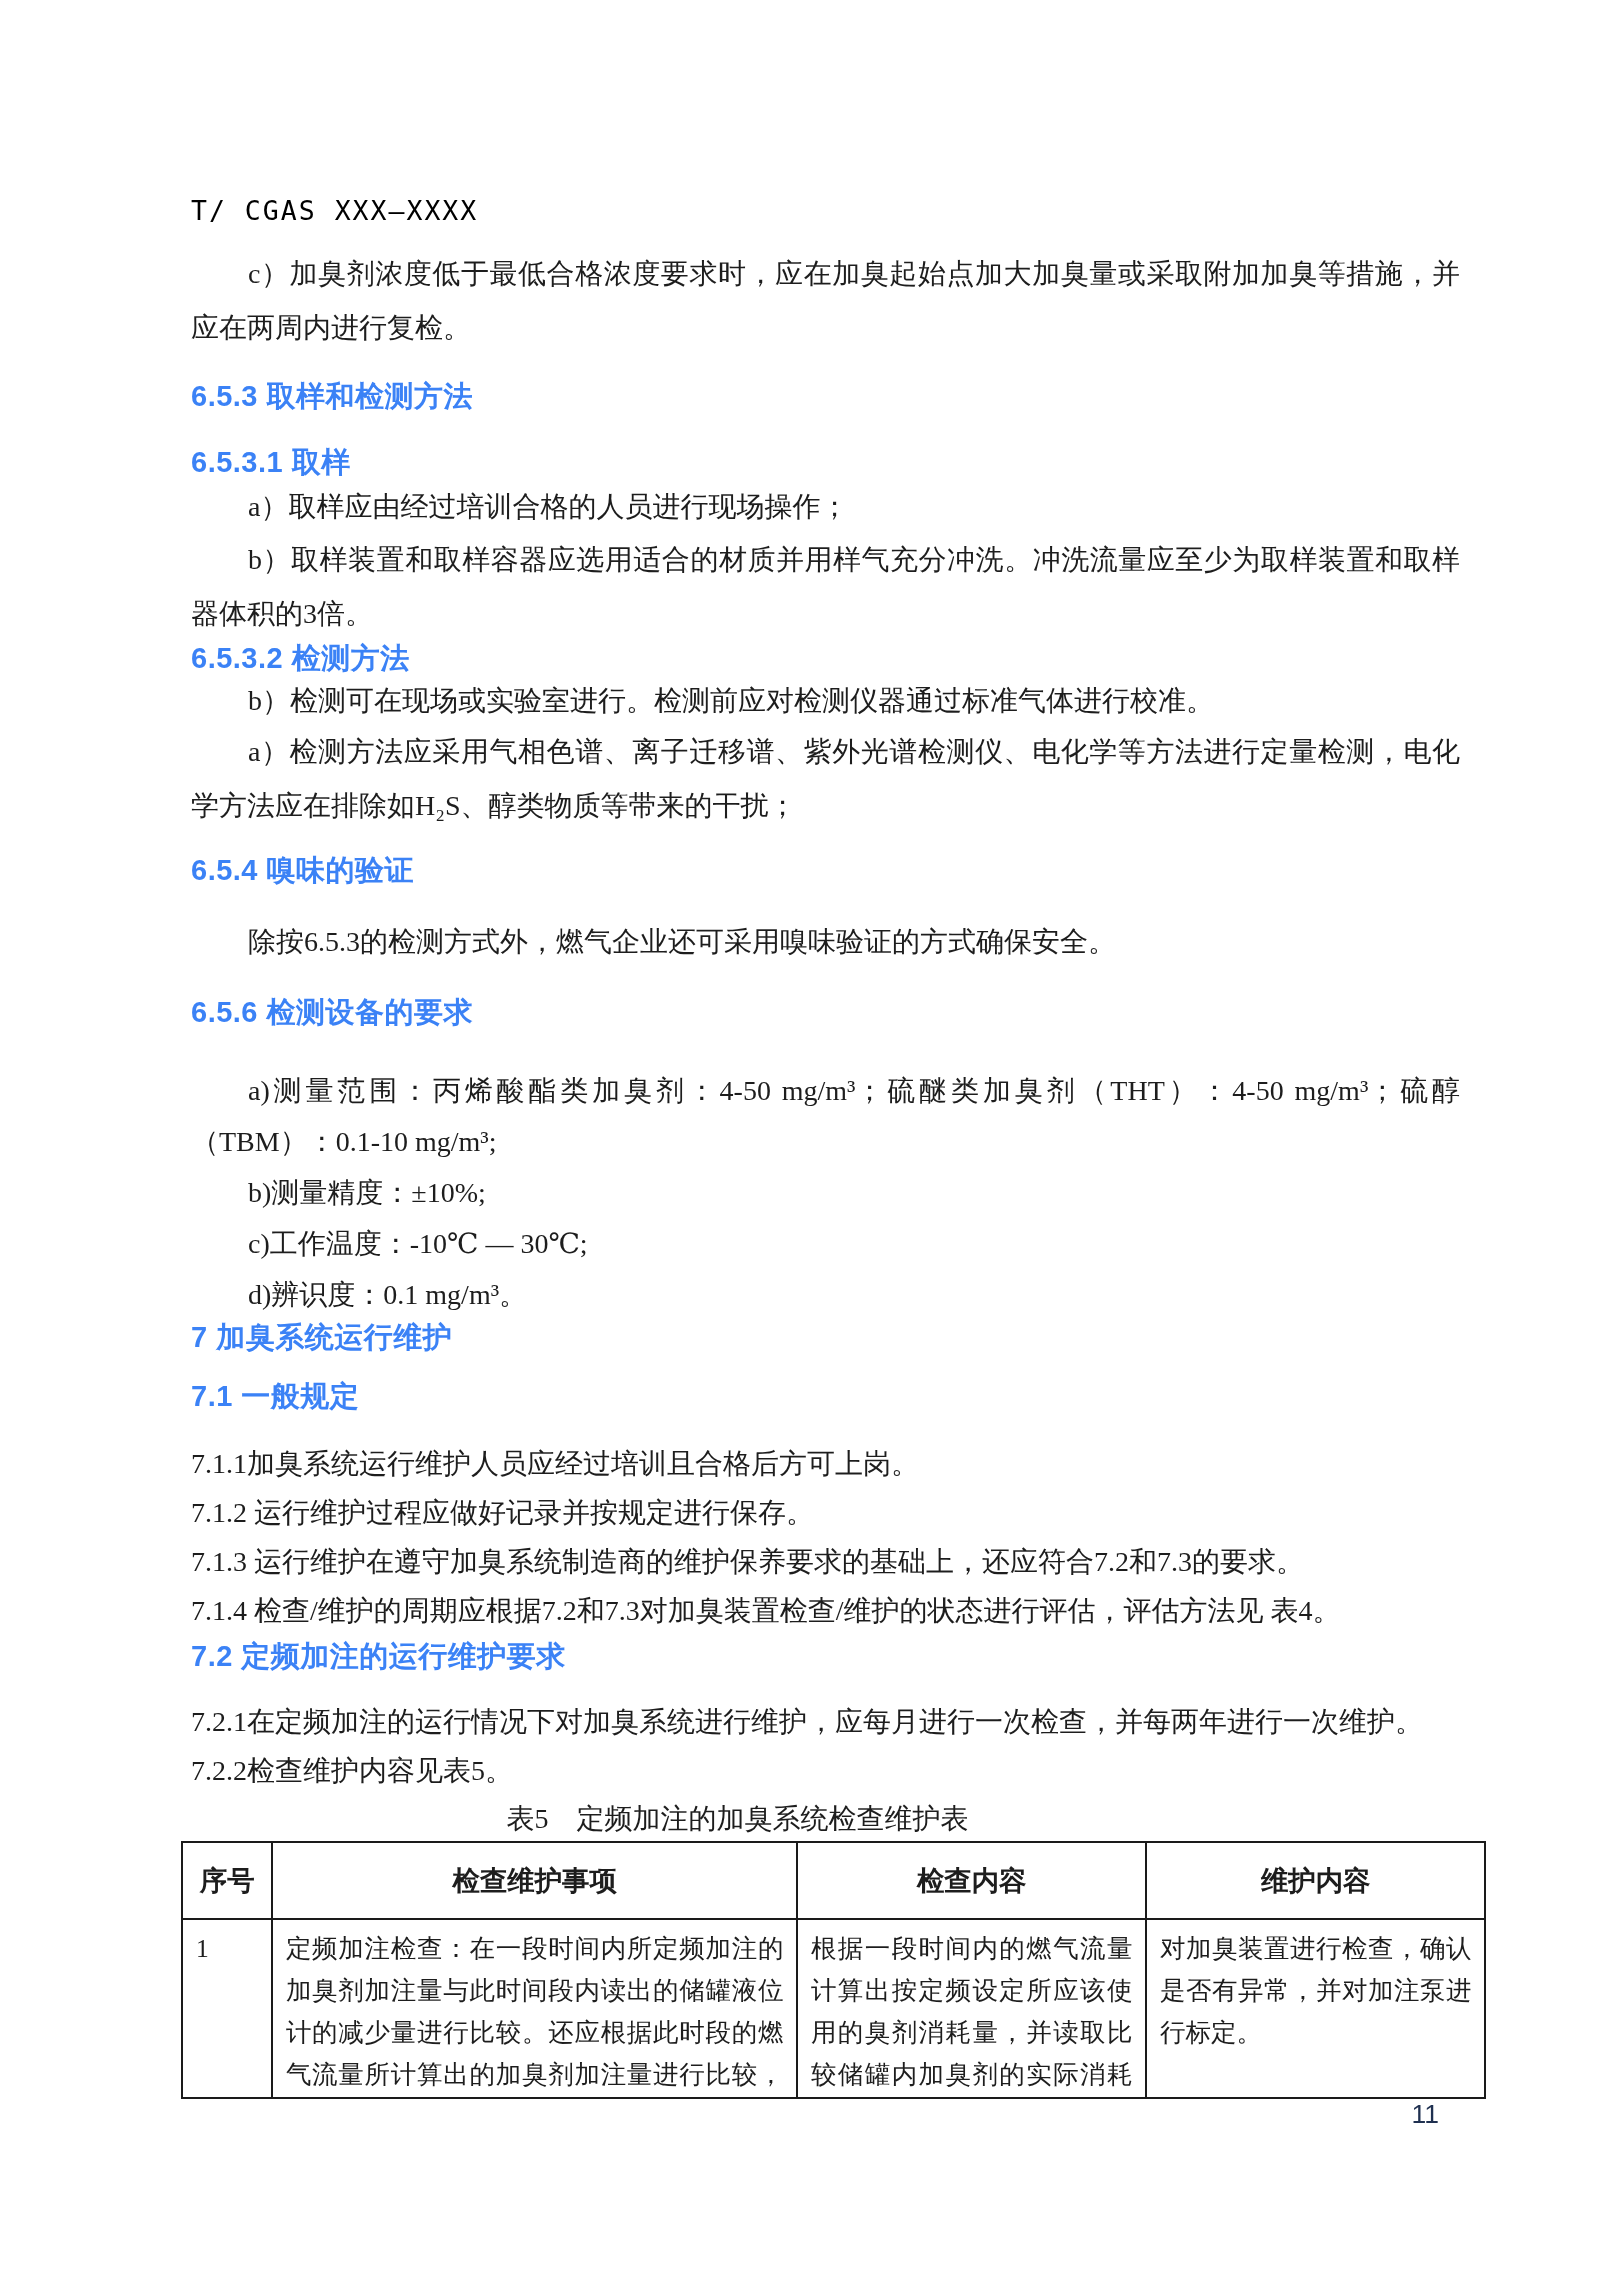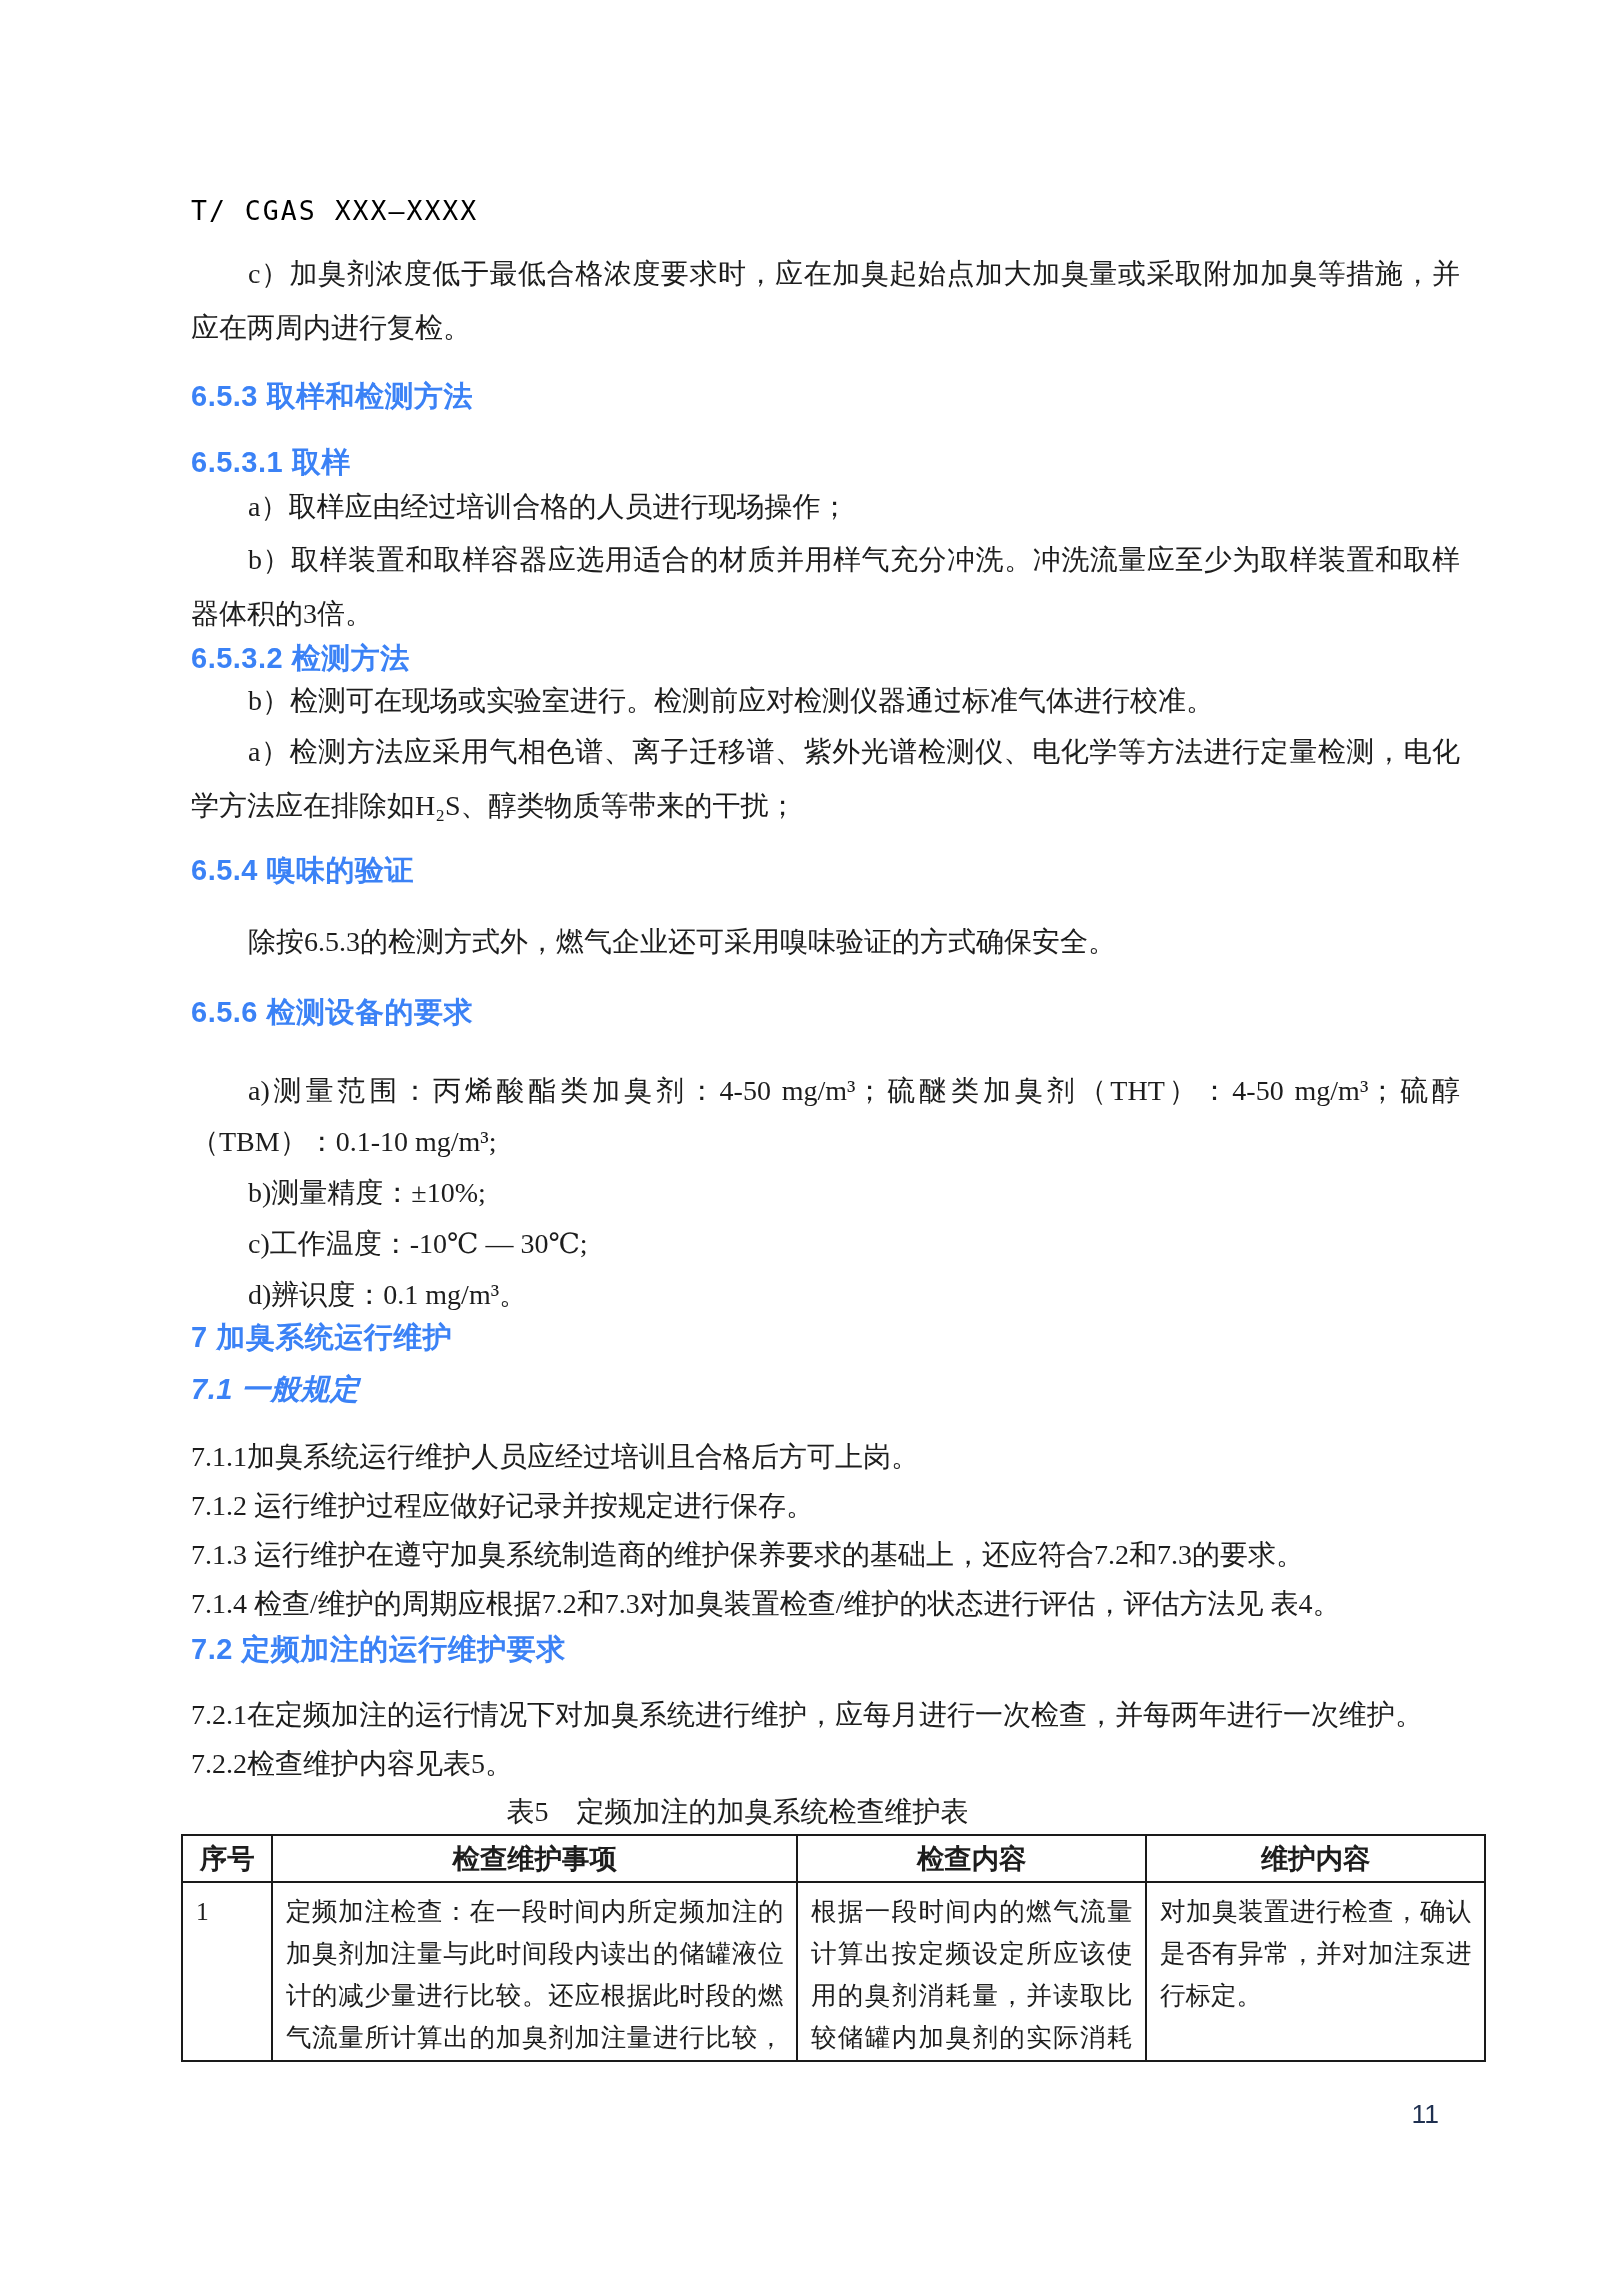--- a/index.html
+++ b/index.html
@@ -45,7 +45,7 @@
   .p654    { margin-top:27.4px; }
   .h656    { margin-top:25.5px; }
   .i656a   { margin-top:35px; }
-  .h71     { margin-top:17px;font-style:italic; }
+  .h71     { margin-top:24px; }
   .i711    { margin-top:25.5px; }
   .h72     { margin-top:3.9px; }
   .i721    { margin-top:23.5px; }

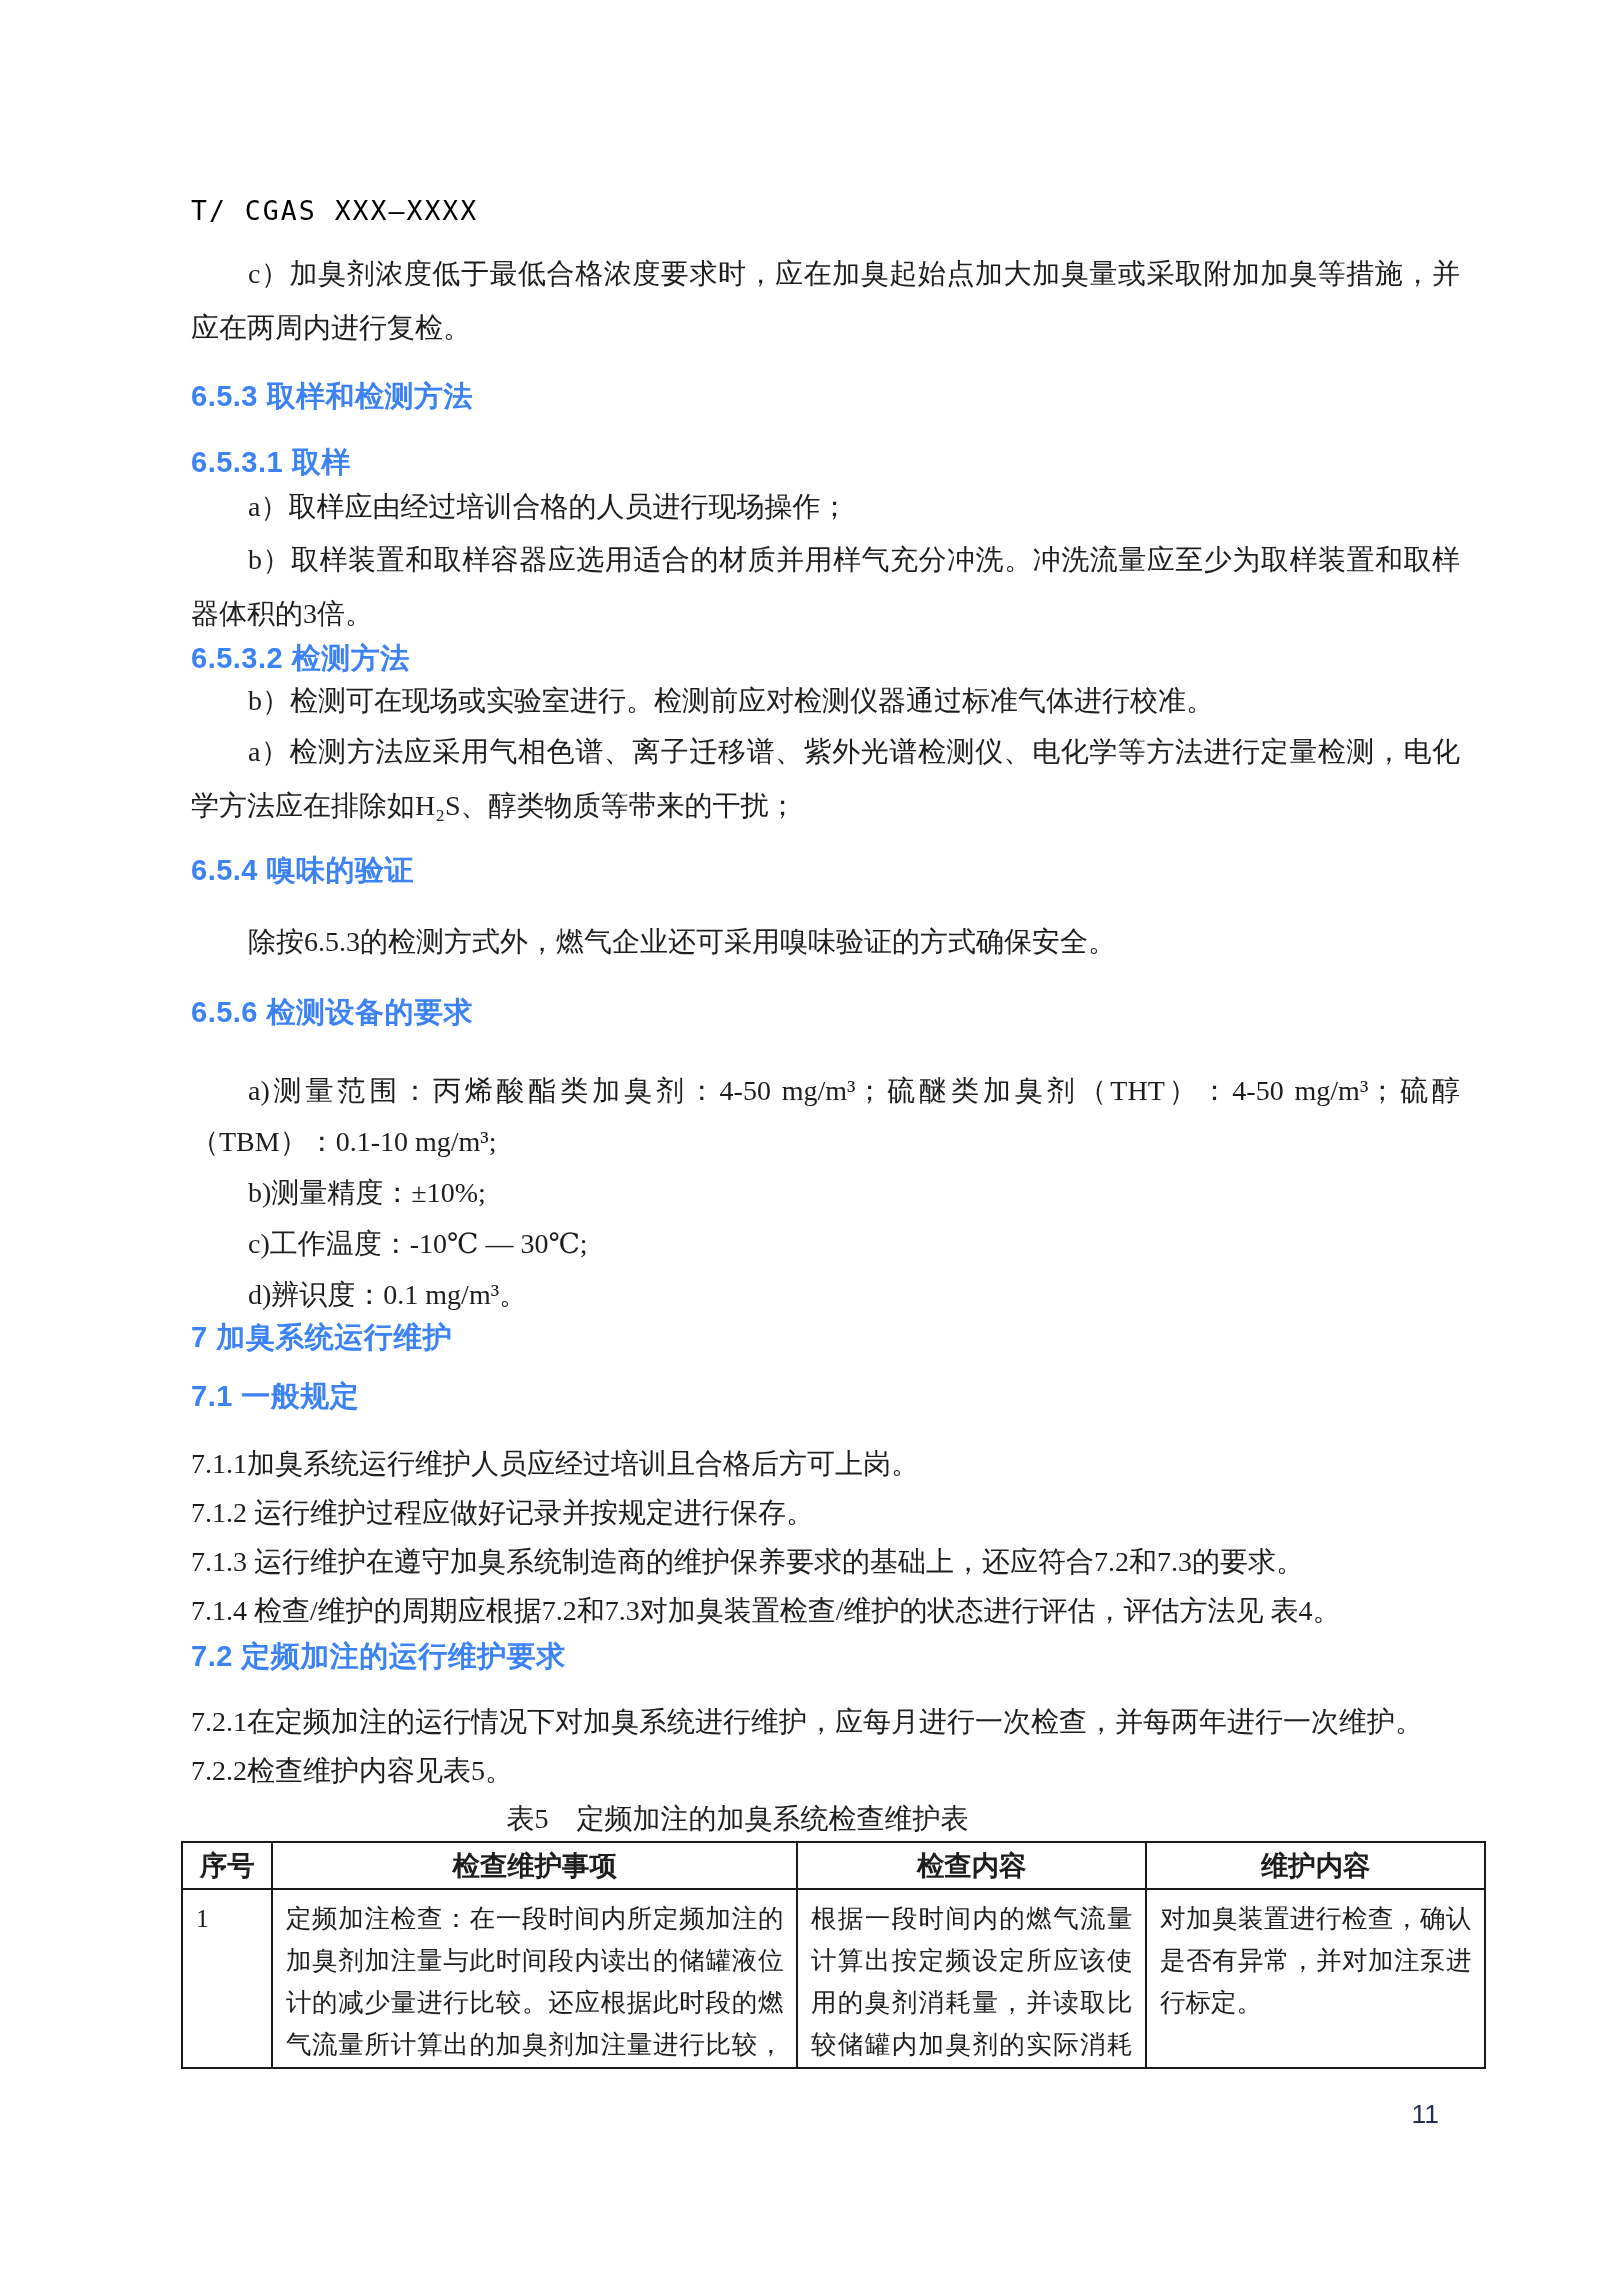--- a/index.html
+++ b/index.html
@@ -68,7 +68,7 @@
     font-family:"Liberation Serif","DejaVu Serif",serif;
     font-weight:700;
     font-size:27.4px;
-    height:47px;
+    height:77px;
     text-align:center; vertical-align:middle;
     border-bottom-width:2.9px;
     padding:0;

